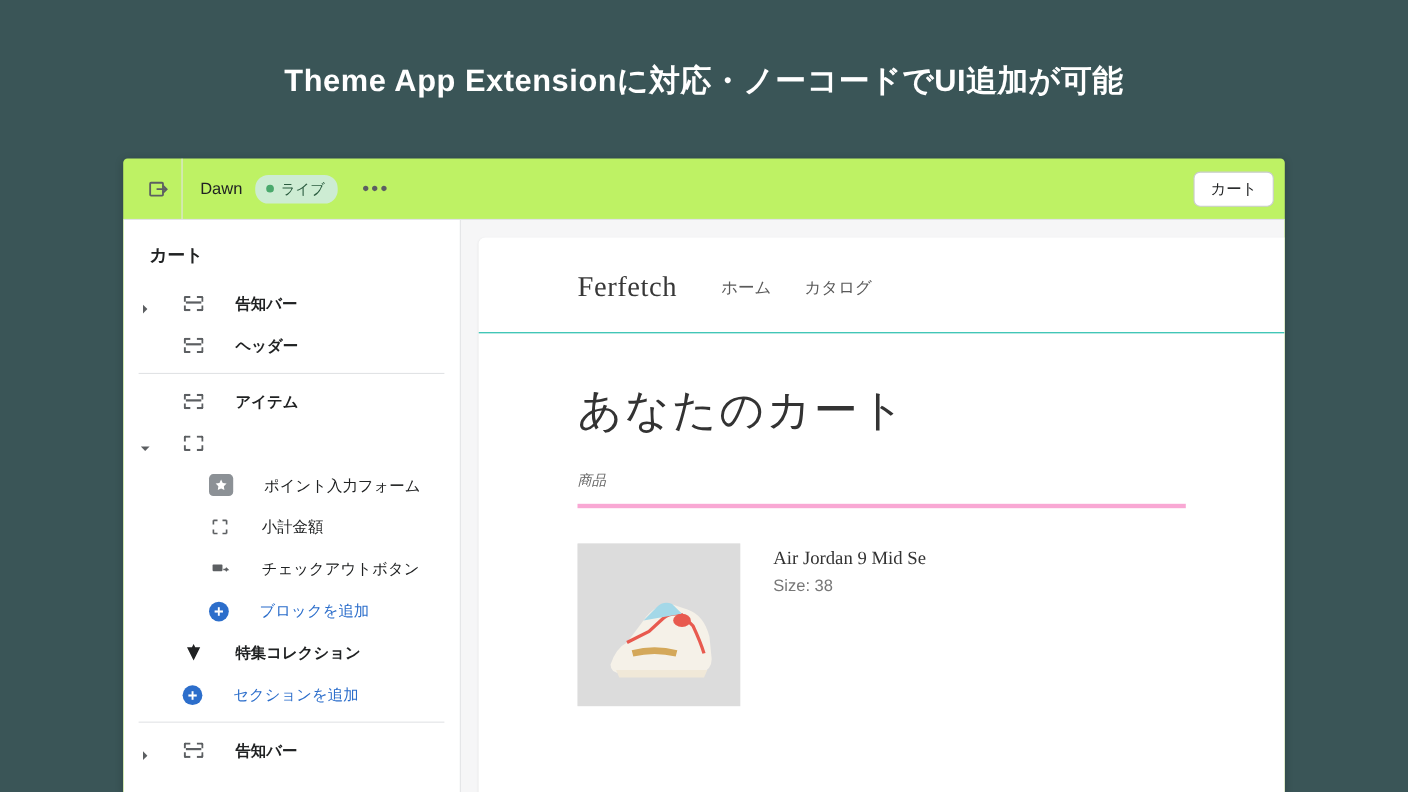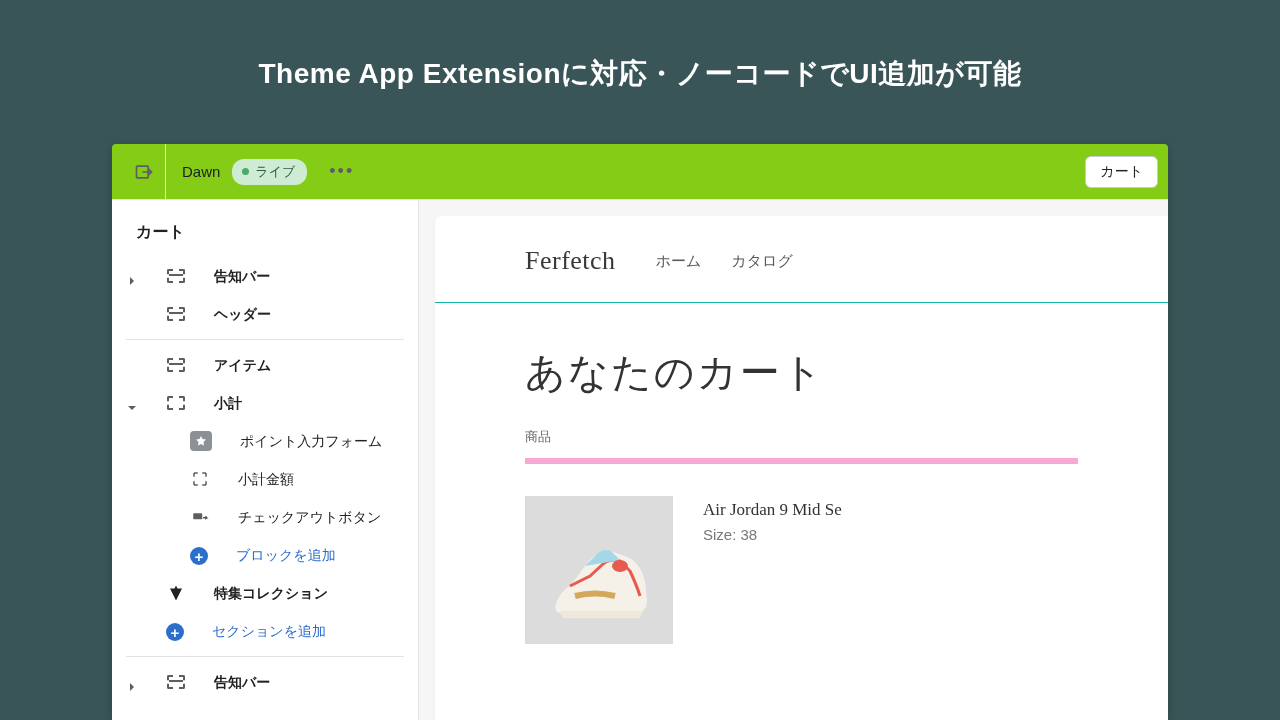--- a/index.html
+++ b/index.html
@@ -24,7 +24,7 @@
       top: 144px;
       right: 112px;
       bottom: 0;
-      background: #84cc16;
+      background: #bef264;
       border-radius: 4px 4px 0 0;
       box-shadow: 0 2px 8px rgba(0,0,0,0.2);
       overflow: hidden;

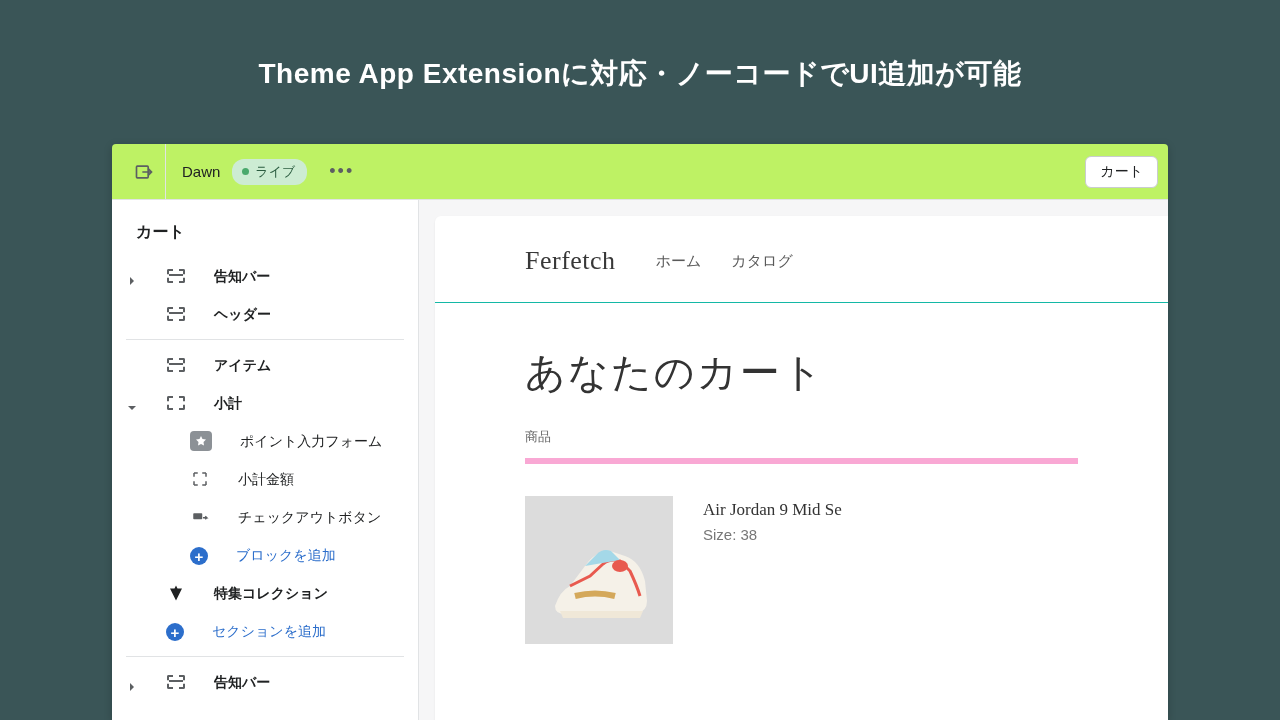--- a/index.html
+++ b/index.html
@@ -240,7 +240,6 @@
           <span class="section-icon">
               <span class="dashed-box-icon"></span>
             </span>
-          <span class="tree-label">小計</span>
         </div>
         <div class="tree-item child">
           <span class="no-chevron"></span>

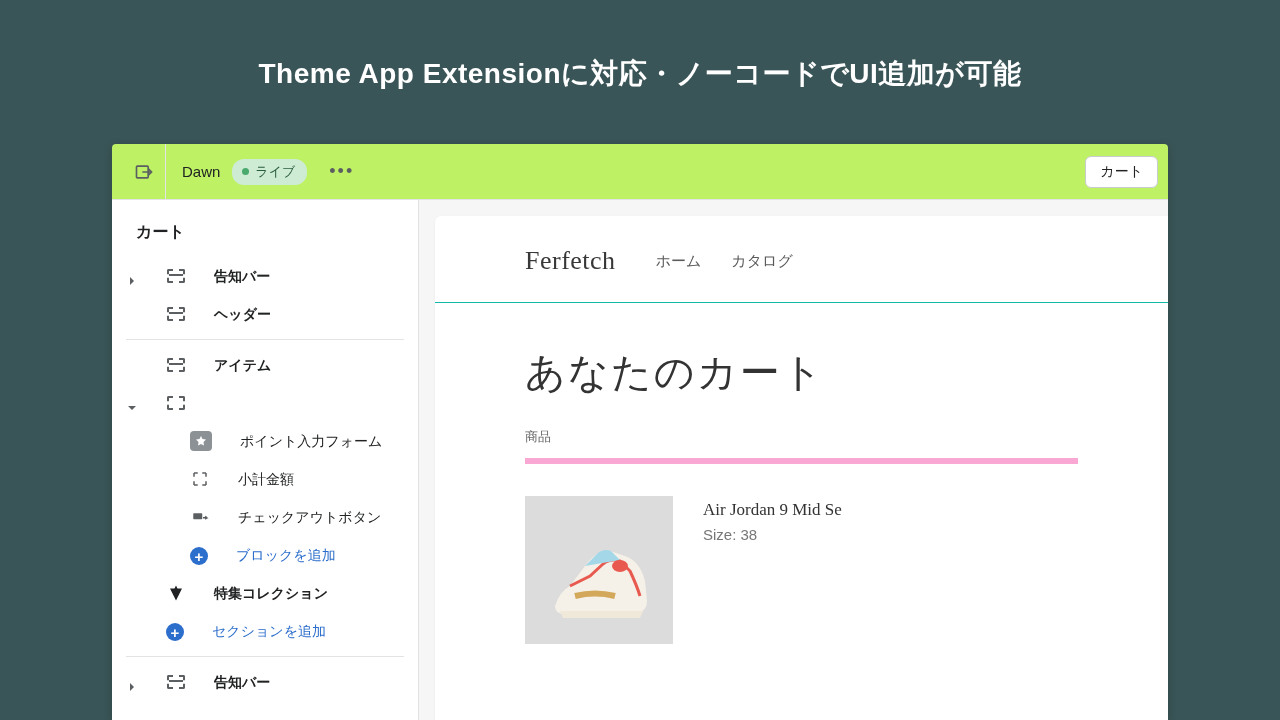--- a/index.html
+++ b/index.html
@@ -169,7 +169,7 @@
     .store-nav span { font-size: 15px; color: #5a5a5a; cursor: pointer; }
     .cart-body { padding: 42px 90px 0; }
     .cart-title { font-family: "Hiragino Mincho ProN", "Yu Mincho", serif; font-size: 40px; color: #333; font-weight: 400; letter-spacing: 2px; }
-    .cart-cols { padding-top: 28px; font-size: 13px; color: #666; border-bottom: 6px solid #f9a8d4; padding-bottom: 12px; }
+    .cart-cols { padding-top: 28px; font-size: 13px; color: #666; border-bottom: 4px solid #f9a8d4; padding-bottom: 12px; font-style: italic; }
     .cart-row { display: flex; gap: 30px; padding-top: 32px; }
     .prod-img {
       width: 148px; height: 148px; background: #dcdcdc;

